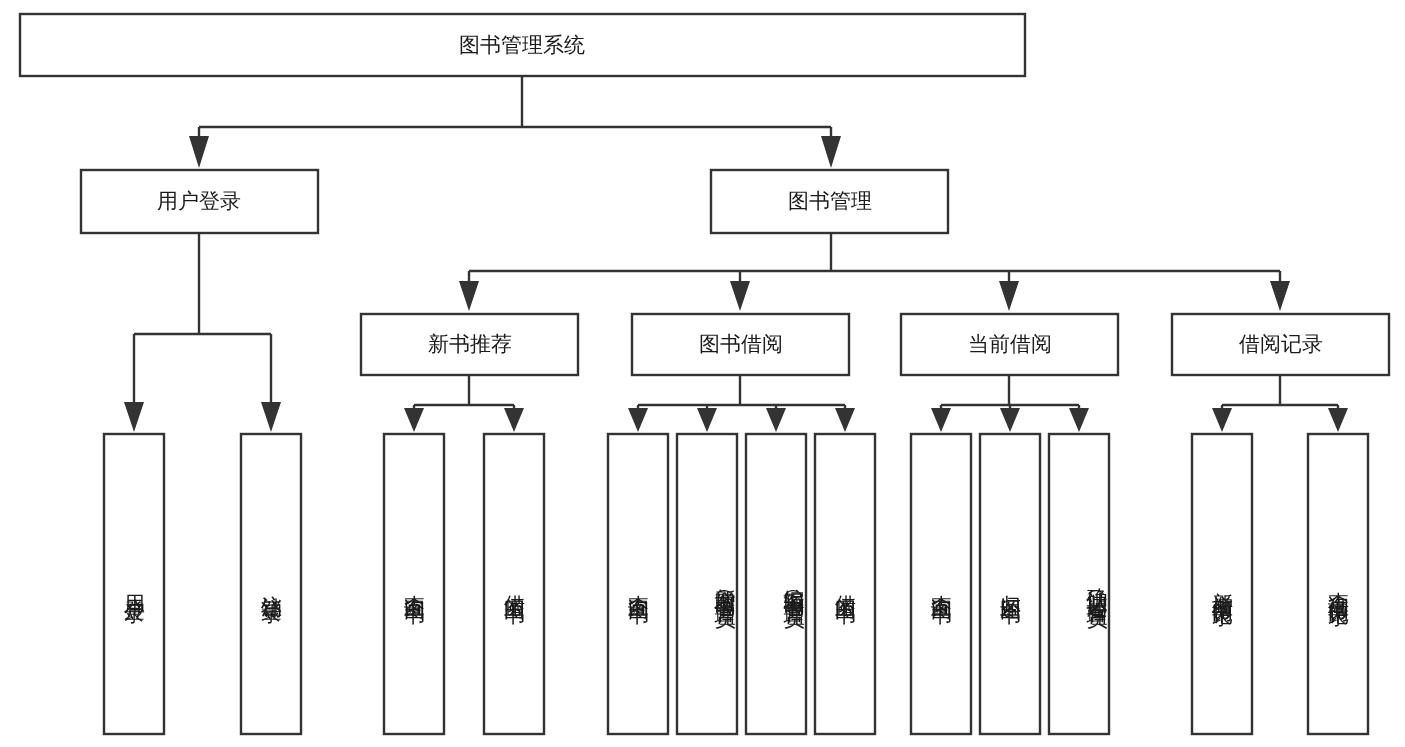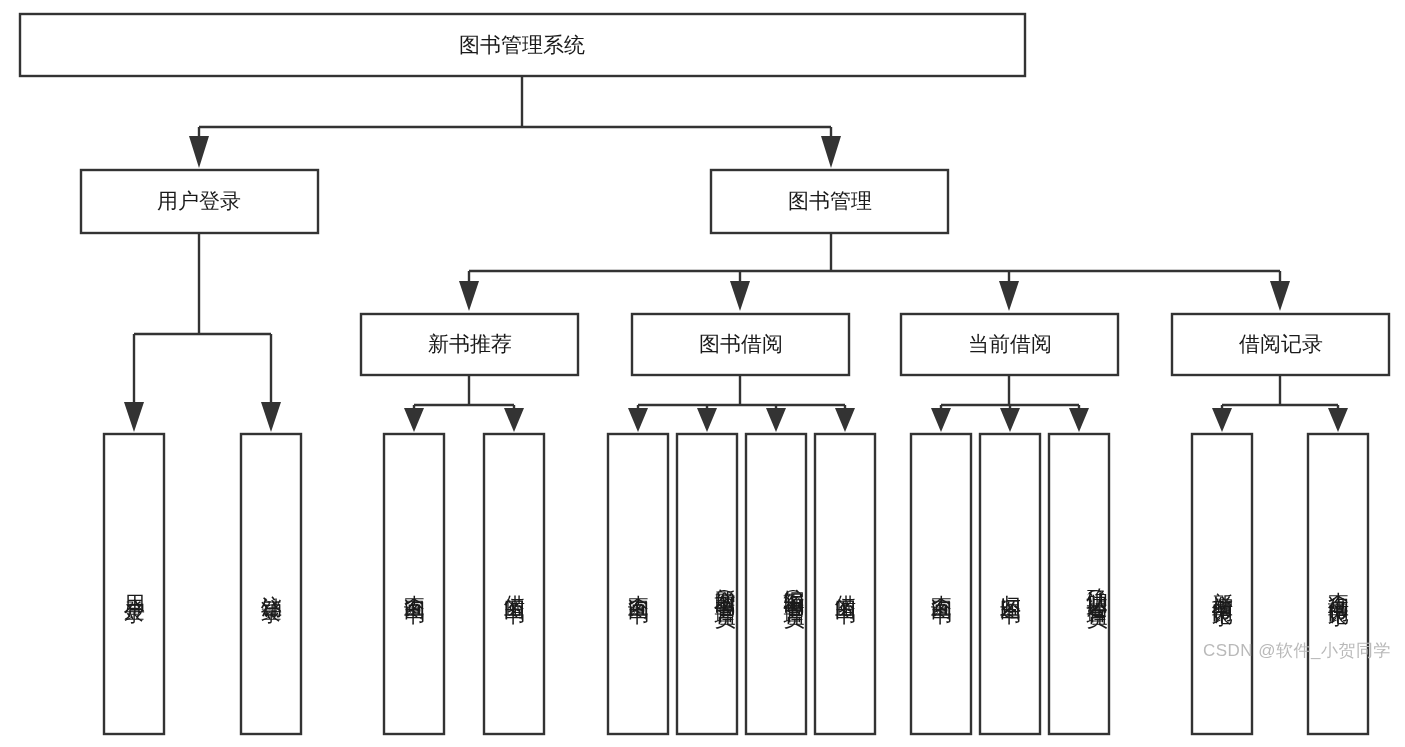--- a/index.html
+++ b/index.html
@@ -219,7 +219,6 @@
   <div class="leaf-label-wrap" style="left:1192px; top:434px; width:60px; height:300px;">新增借阅记录</div>
   <div class="leaf-label-wrap" style="left:1308px; top:434px; width:60px; height:300px;">查询借阅记录</div>
 
-  <div class="watermark">CSDN @软件_小贺同学</div>
 
 </div>
 

